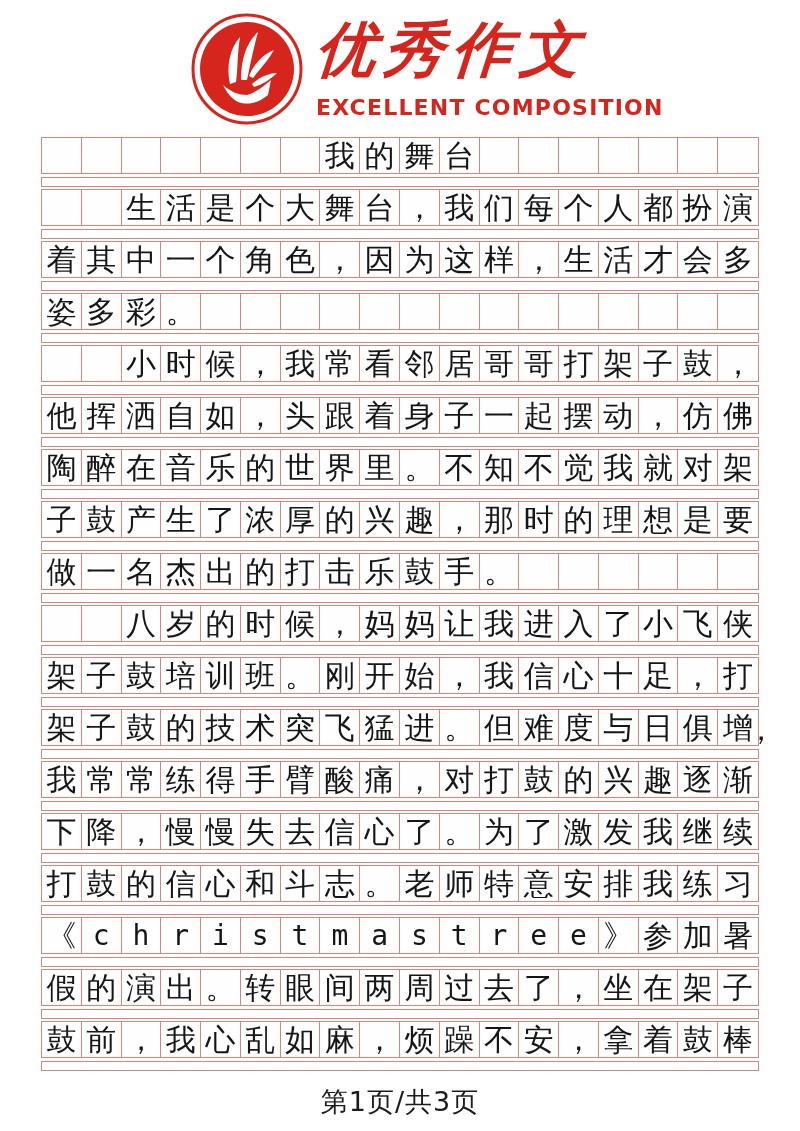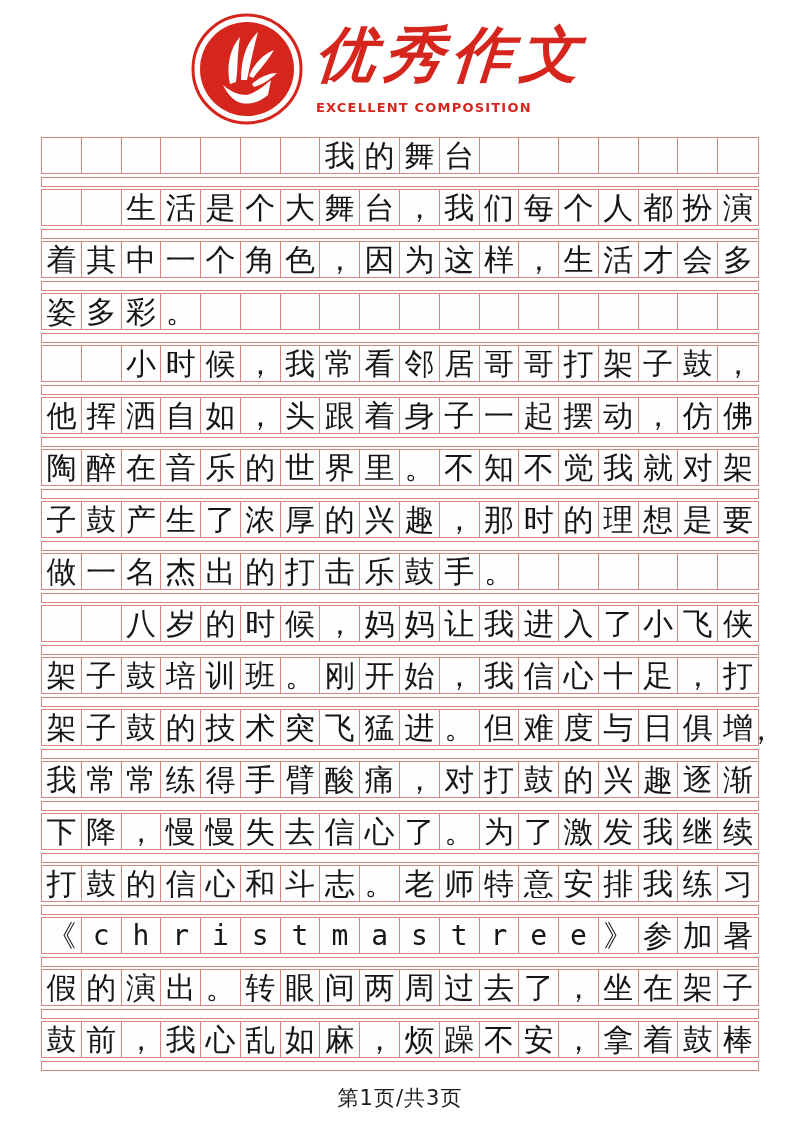--- a/index.html
+++ b/index.html
@@ -36,7 +36,7 @@
   }
   .brand-subtitle{
     color:var(--brand);
-    font-size:13px;
+    font-size:22px;
     font-weight:bold;
     letter-spacing:1.2px;
     margin-top:14px;

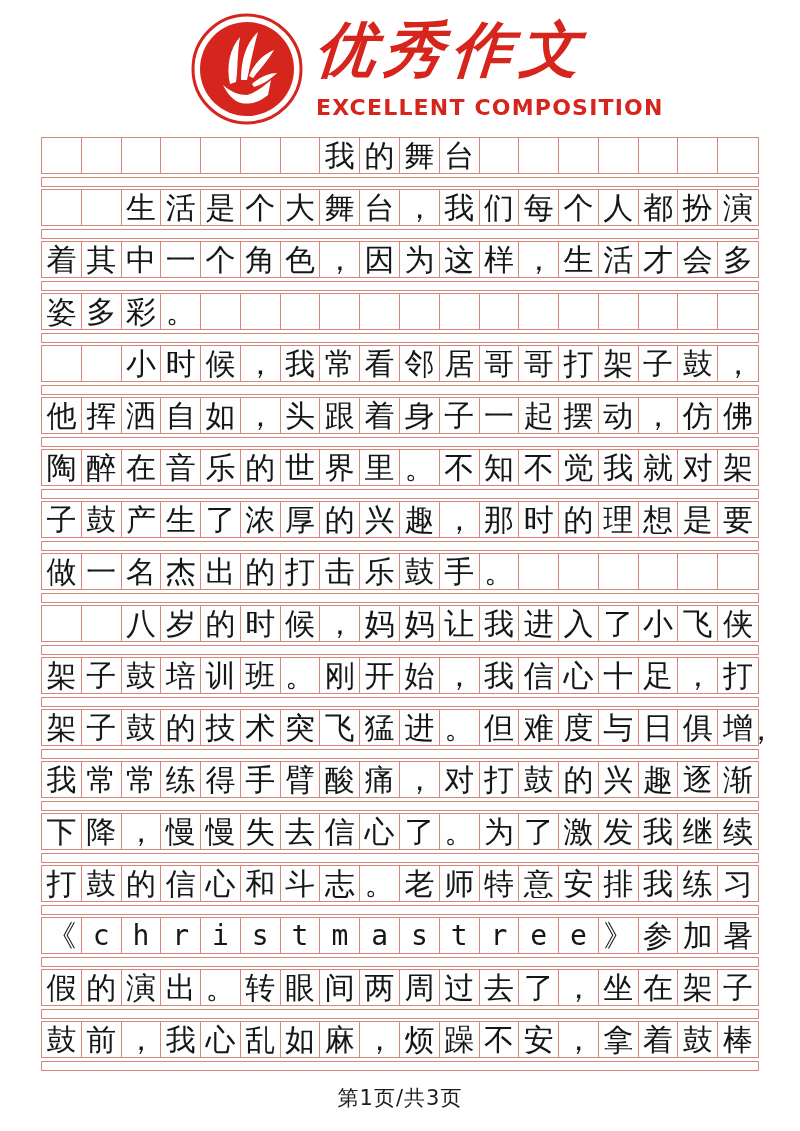--- a/index.html
+++ b/index.html
@@ -88,7 +88,7 @@
     text-align:center;
   }
   .page-indicator{
-    font-size:21px;
+    font-size:27px;
     color:#1c1c1c;
     letter-spacing:1px;
   }

